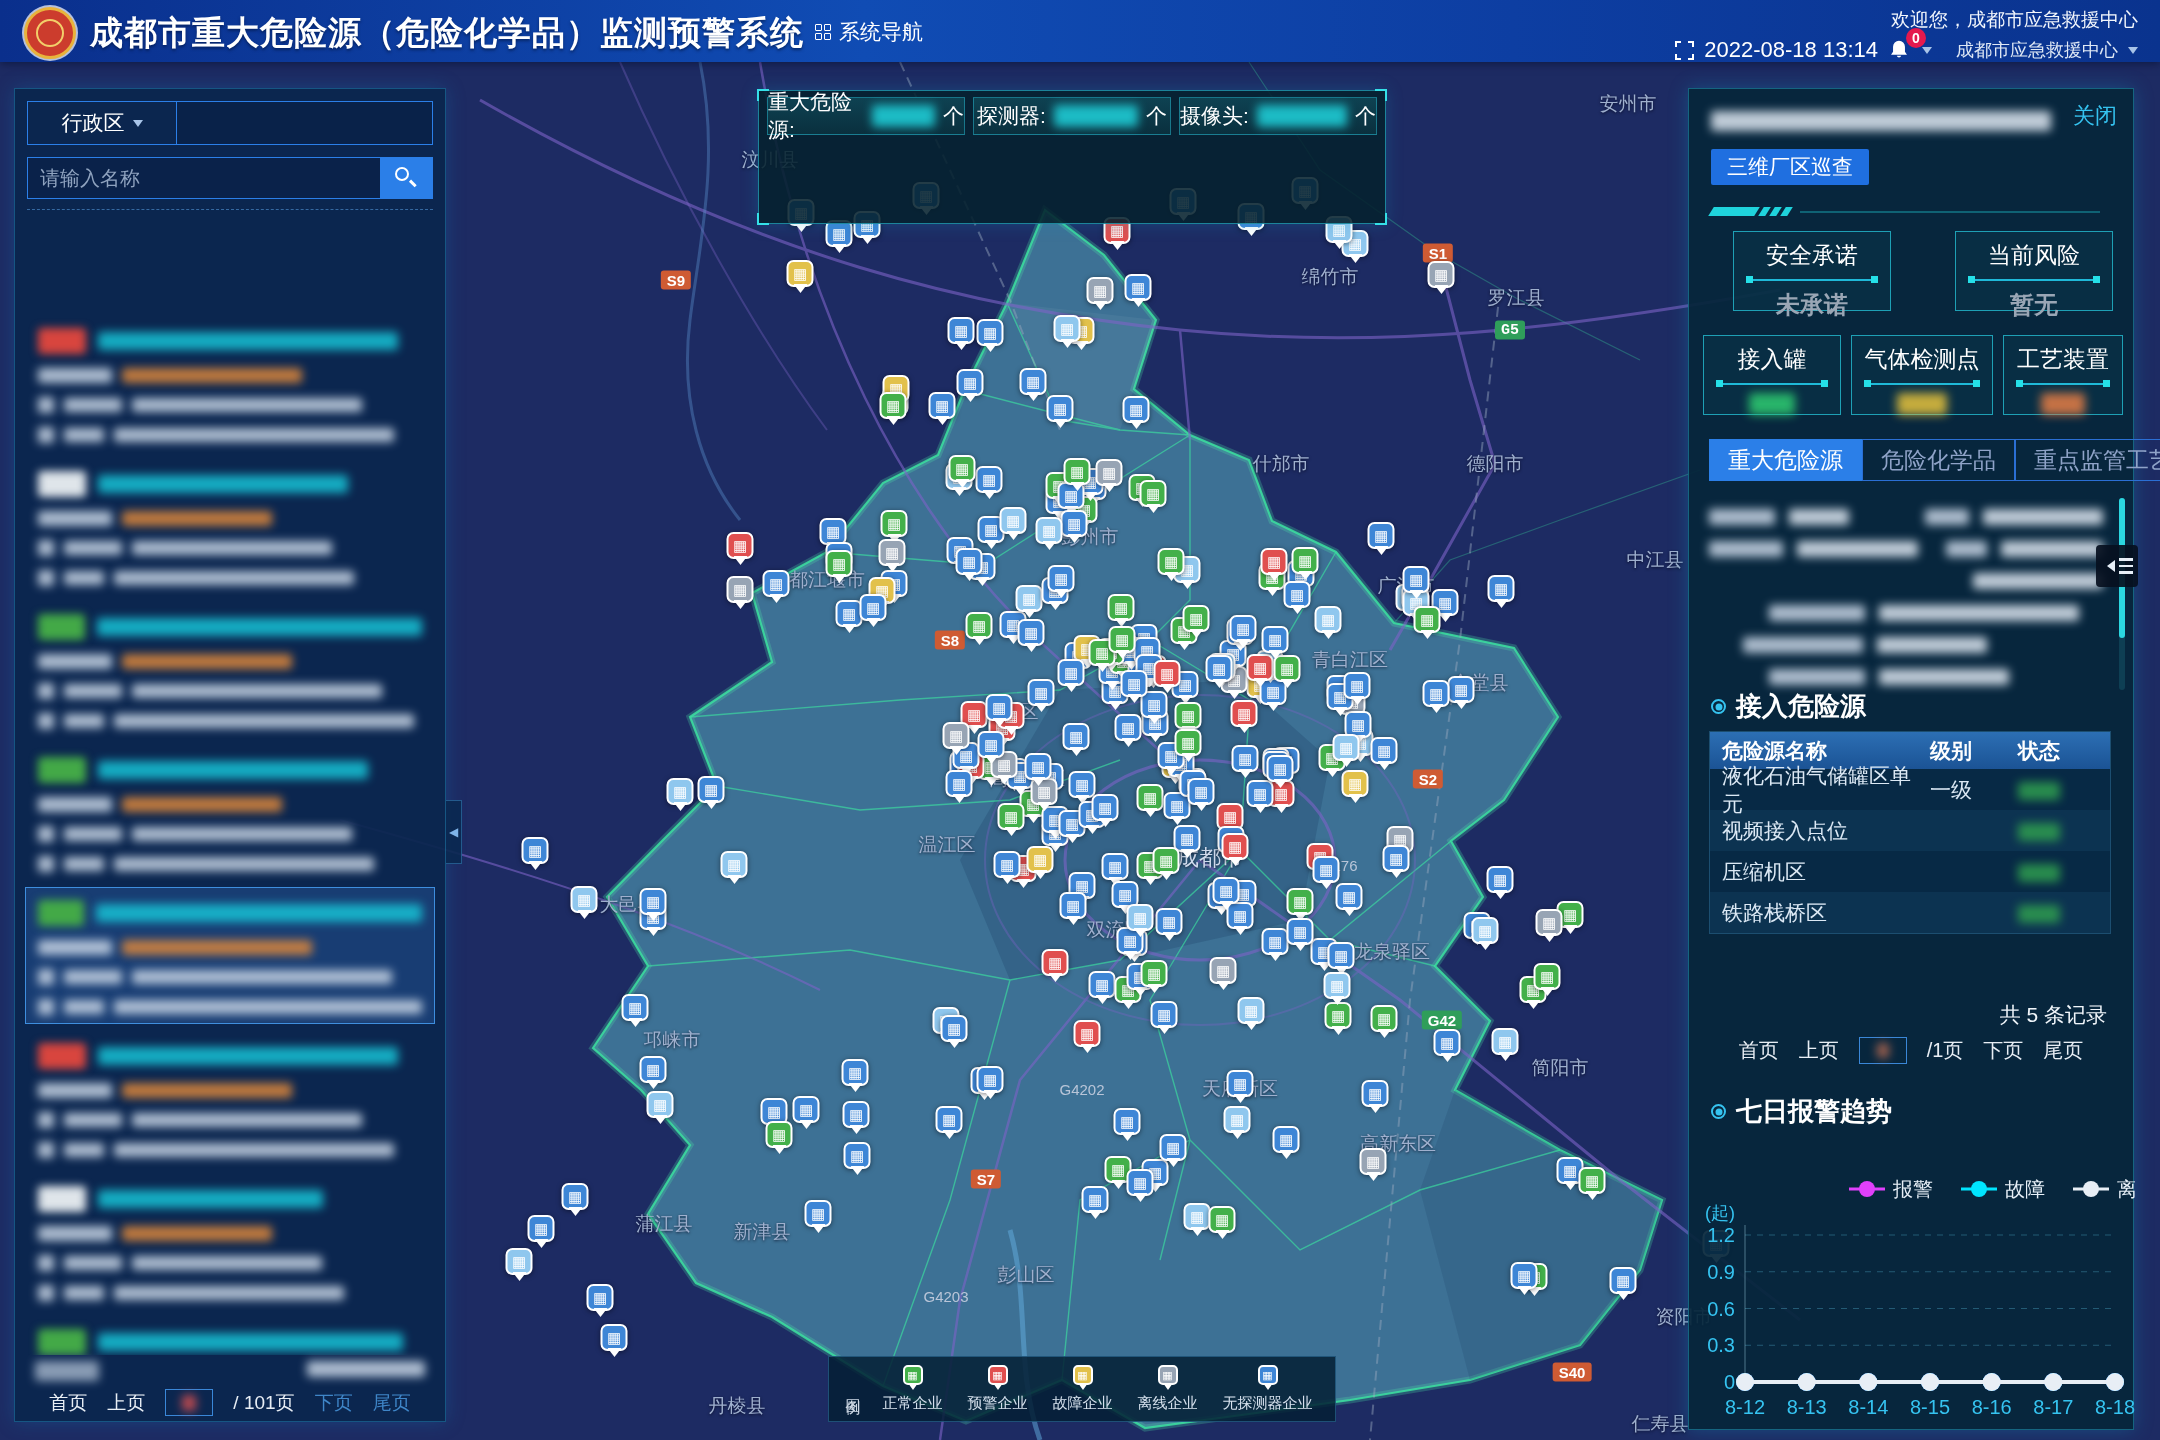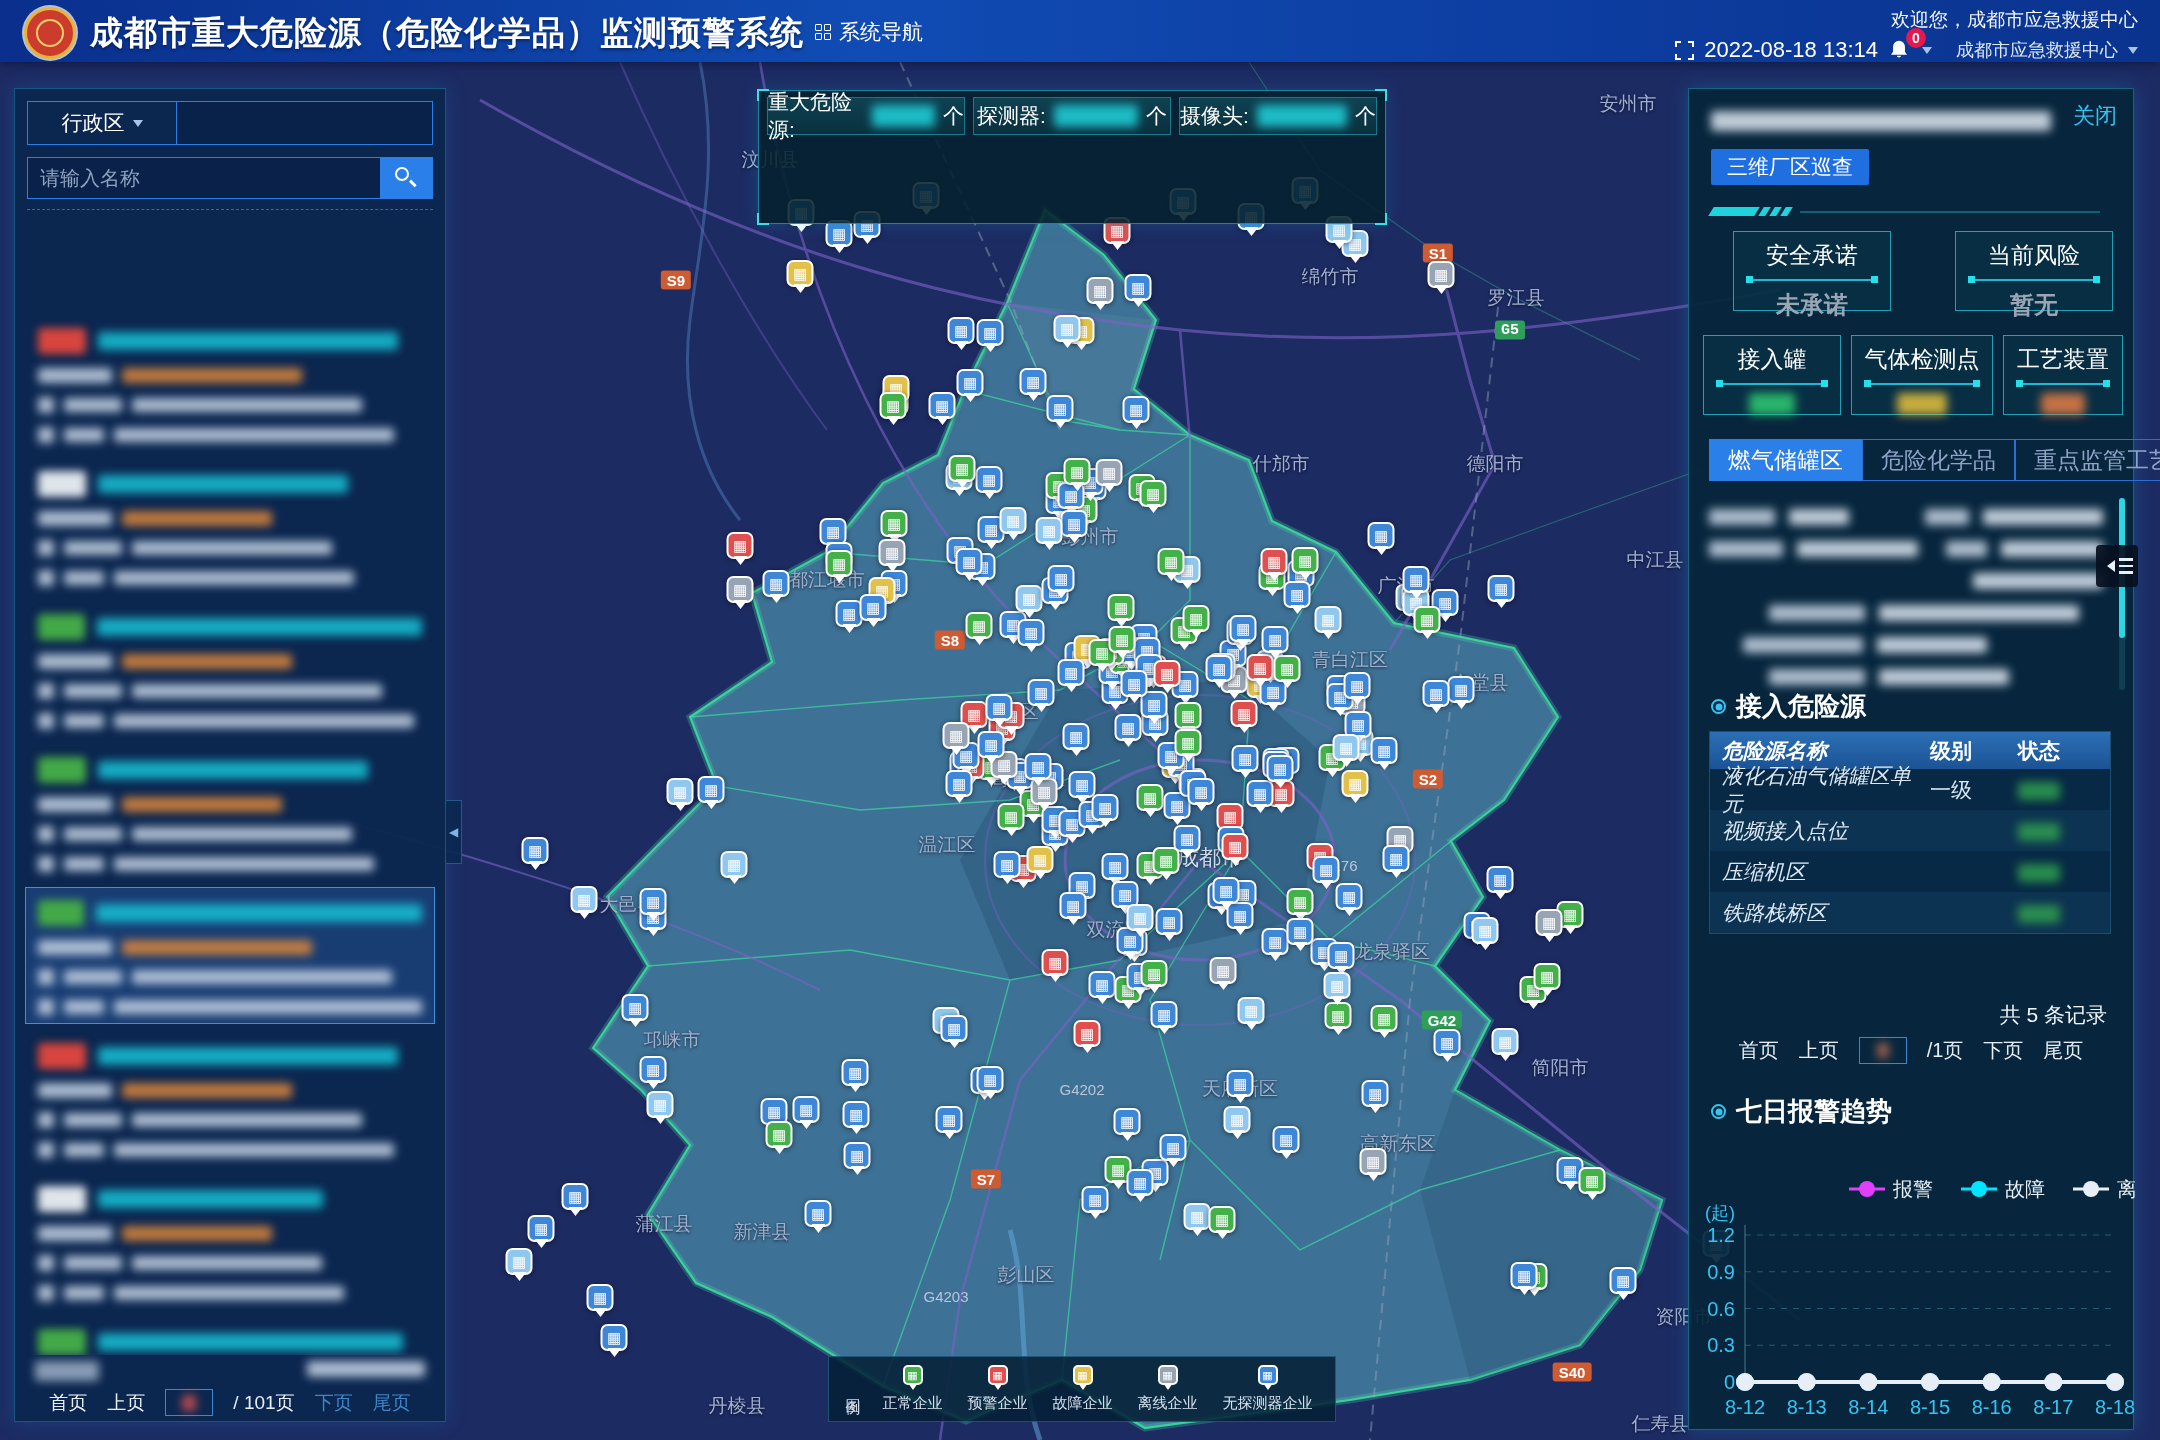--- a/index.html
+++ b/index.html
@@ -1966,7 +1966,7 @@
   </div>
 
   <div class="tabs">
-    <div class="tab active">燃气储罐区</div>
+    <div class="tab active">重大危险源</div>
     <div class="tab">危险化学品</div>
     <div class="tab">重点监管工艺</div>
   </div>

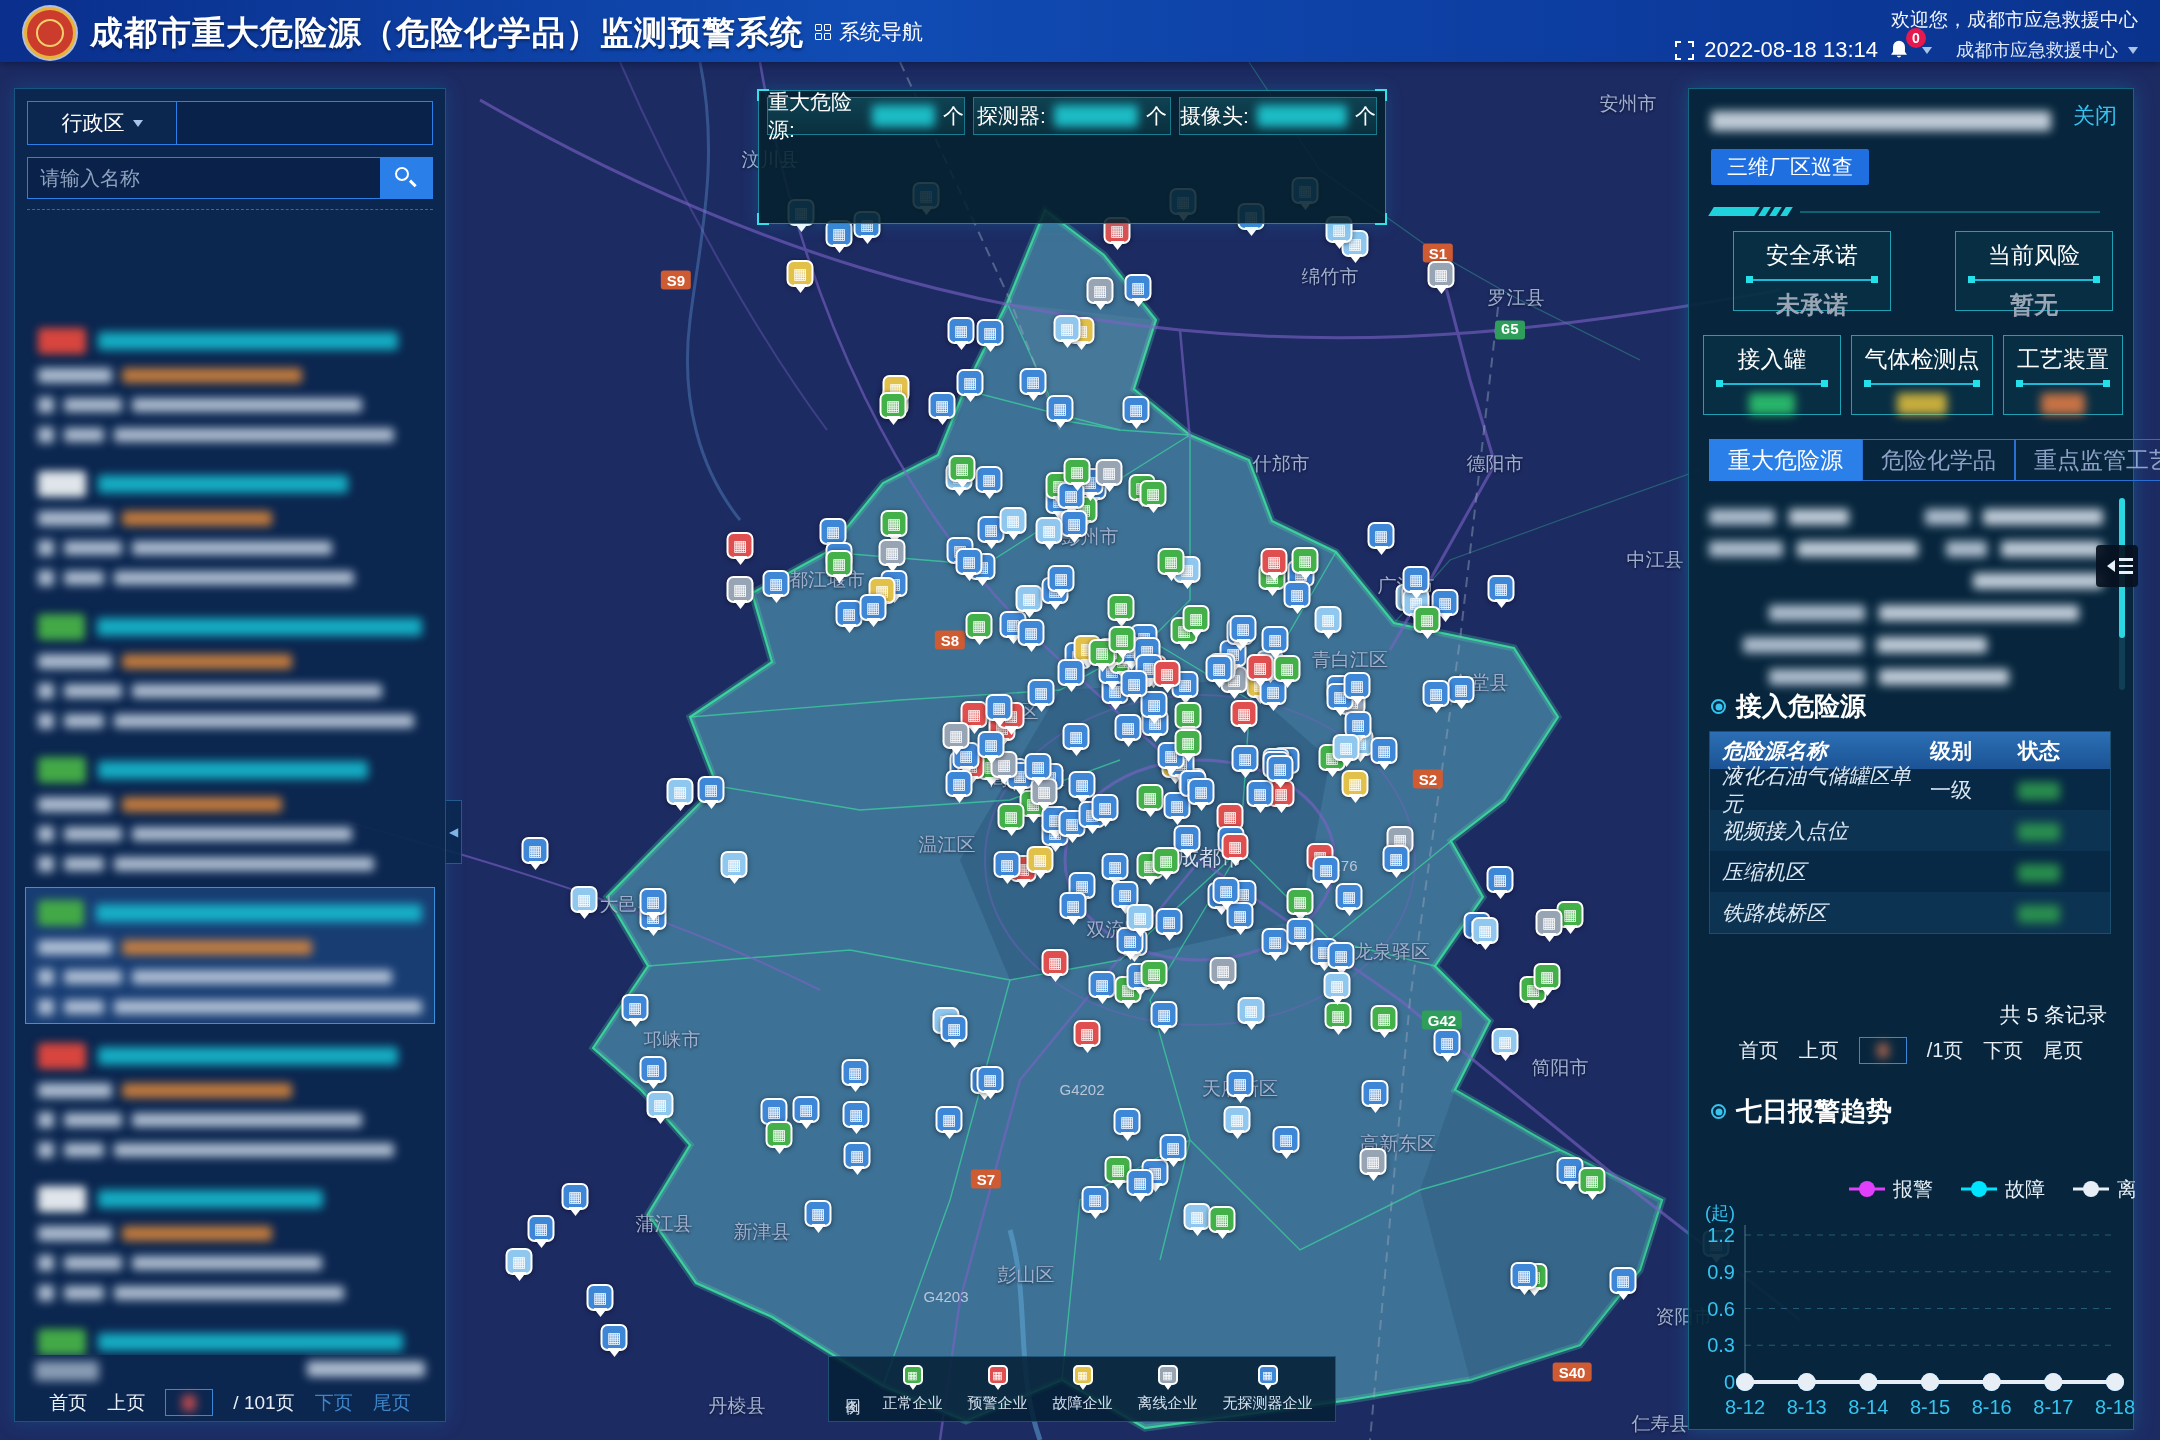--- a/index.html
+++ b/index.html
@@ -155,7 +155,7 @@
   .hz-row{display:flex;height:41px;align-items:center;font-size:21px;color:#dce9f5;cursor:pointer;}
   .hz-row:nth-child(odd){background:rgba(8,44,76,.55);}
   .hz-row:nth-child(even){background:rgba(16,62,98,.55);}
-  .hc1{width:55%;padding-left:12px;font-style:italic;}.hc2{width:22%;}.hc3{width:23%;}
+  .hc1{width:55%;padding-left:12px;}.hc2{width:22%;}.hc3{width:23%;}
   .rec-count{position:absolute;right:26px;top:912px;font-size:21px;color:#f0f5fa;}
   .dt-pag{position:absolute;left:0;top:948px;width:100%;display:flex;gap:20px;justify-content:center;align-items:center;font-size:20px;color:#e8eef5;}
   .dt-pag span{cursor:pointer;}

